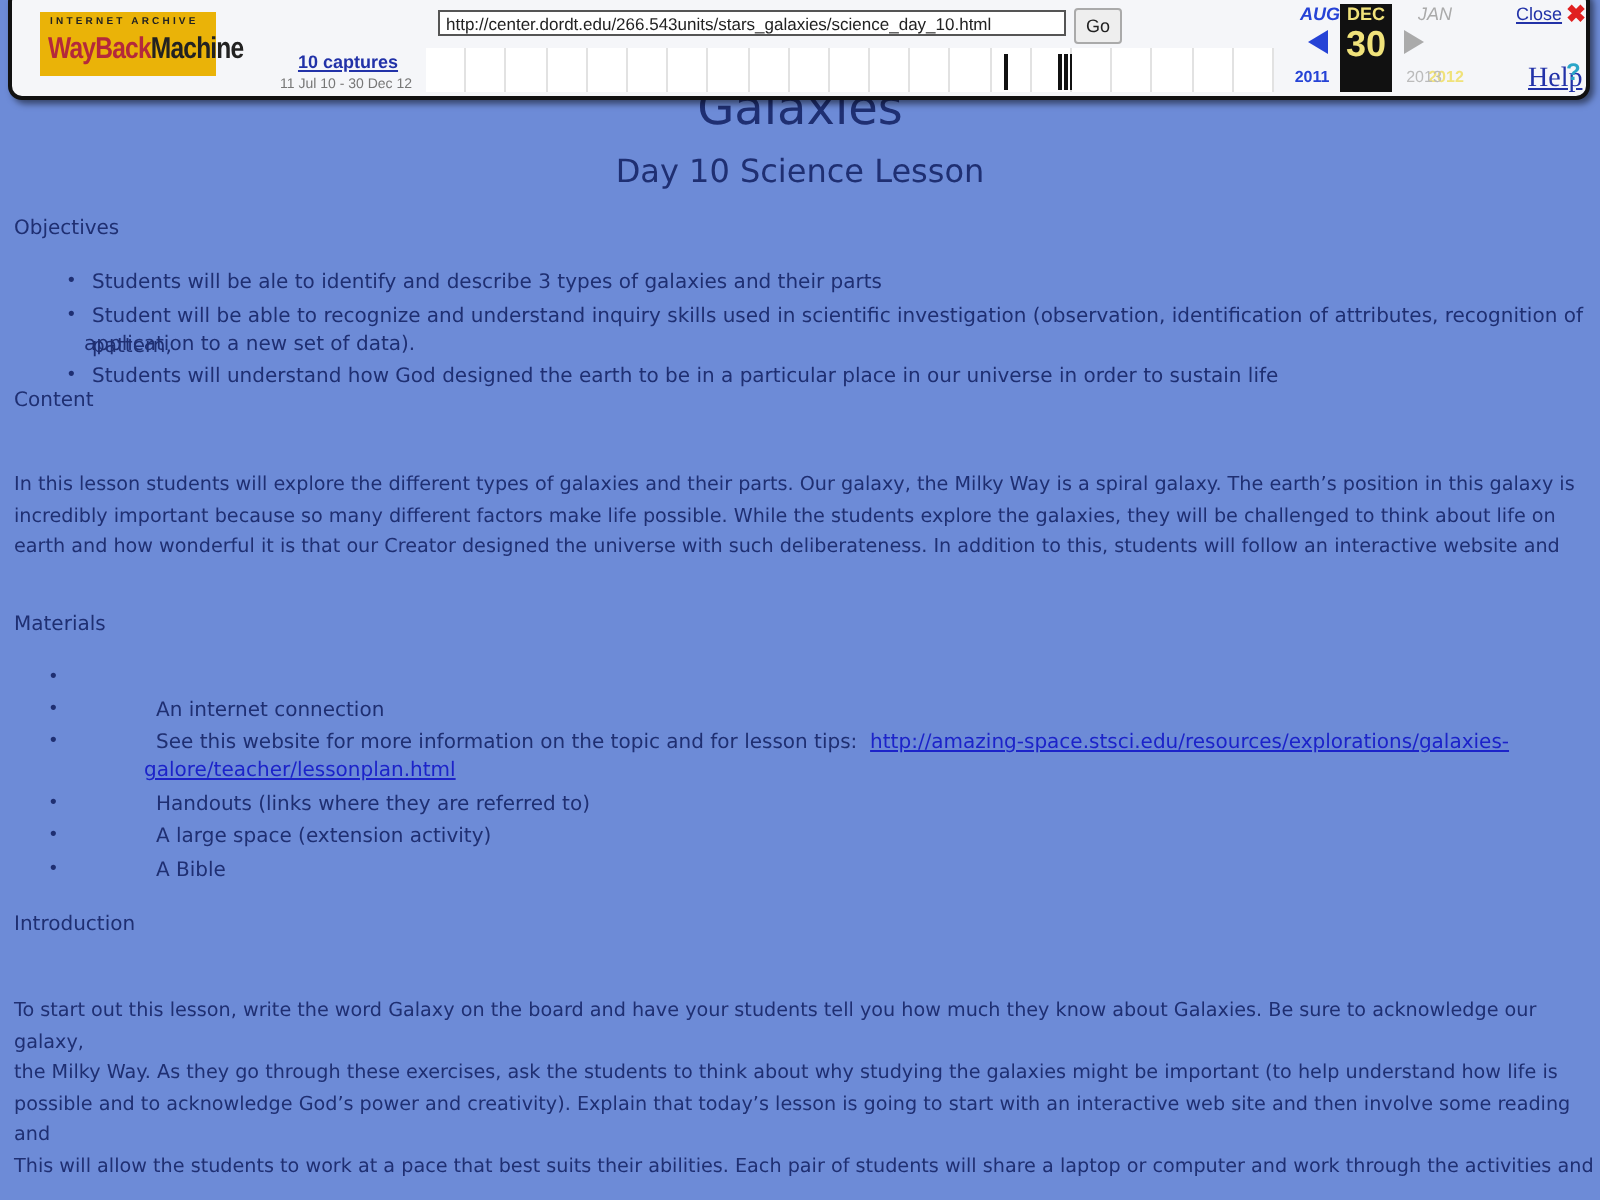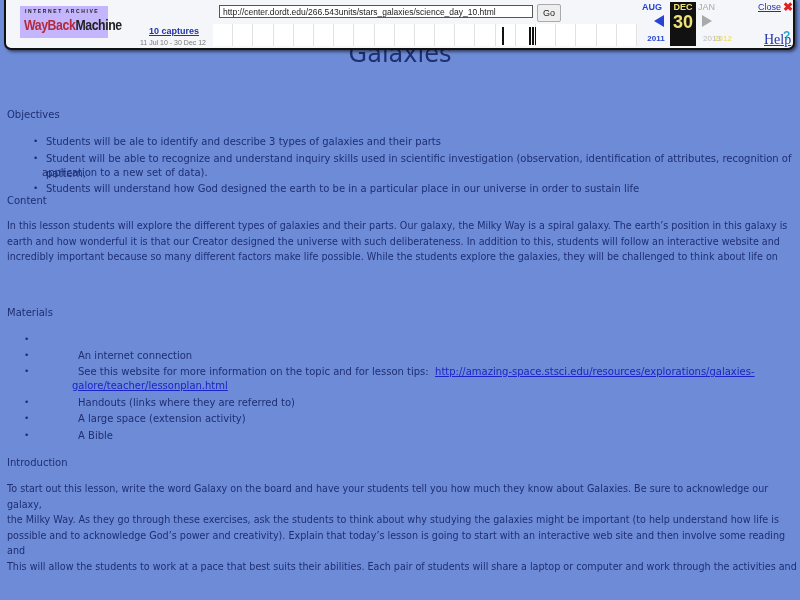--- a/index.html
+++ b/index.html
@@ -69,8 +69,8 @@
   }
   .bar { position: absolute; bottom: 1px; width: 2px; background: #111; }
   .wb-month {
-    position: absolute; top: 6px; width: 28px; text-align: left;
-    font-size: 9px; font-weight: bold;
+    position: absolute; top: 6px; width: 28px; text-align: right;
+    font-size: 9px; font-weight: bold; font-style: italic;
   }
   .wb-year {
     position: absolute; top: 38px; width: 28px; text-align: center;

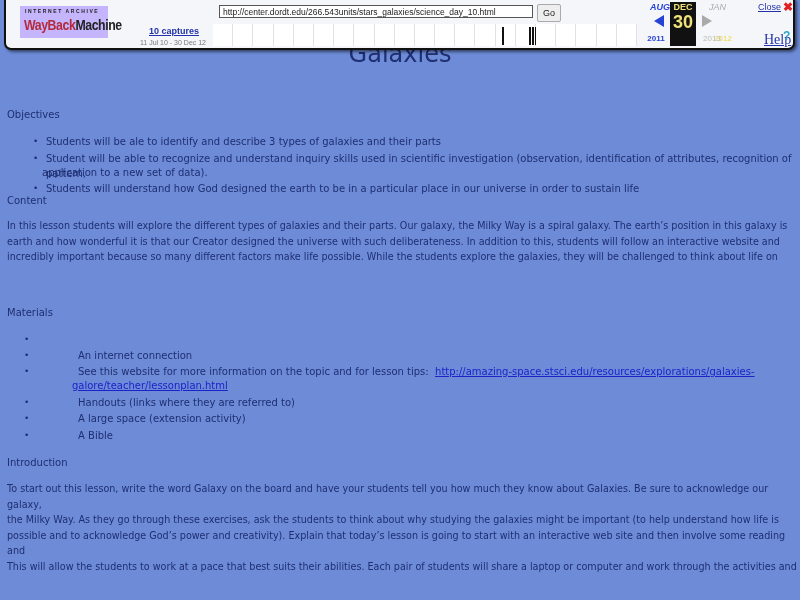--- a/index.html
+++ b/index.html
@@ -26,7 +26,7 @@
   }
   .wb-logo {
     position: absolute; left: 14px; top: 10px; width: 88px; height: 32px;
-    background: #c4b5fd;
+    background: #eab308;
   }
   .wb-logo .ia {
     position: absolute; left: 5px; top: 2px; font-size: 5px; letter-spacing: 1.6px;

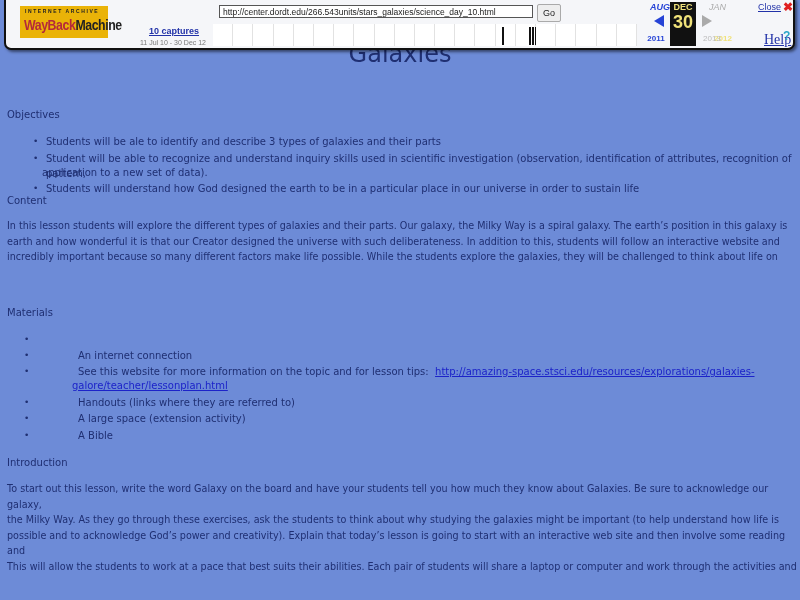--- a/index.html
+++ b/index.html
@@ -186,6 +186,7 @@
   </div>
 
   <div class="title">Galaxies</div>
+  <div class="subtitle">Day 10 Science Lesson</div>
 
   <div class="sec" style="top:109px;">Objectives</div>
   <div class="bul" style="left:46px;top:134px;"><span class="dot" style="left:-13px;">•</span><span>Students will be ale to identify and describe 3 types of galaxies and their parts</span></div>

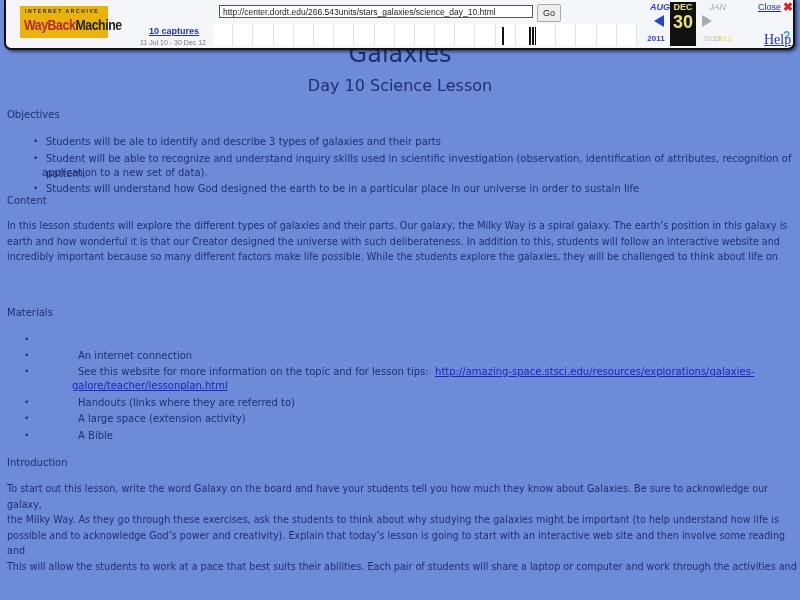--- a/index.html
+++ b/index.html
@@ -113,7 +113,7 @@
   .bul { position: absolute; font-size: 10px; color: #1f2f72; line-height: 15px; }
   .bul .dot { position: absolute; left: -14px; top: 0; font-size: 9px; }
   .para {
-    position: absolute; left: 7px; width: 790px; font-size: 9.6px; line-height: 15.5px; color: #1f2f72;
+    position: absolute; left: 7px; width: 790px; font-size: 9.6px; line-height: 15.5px; color: #1f2f72; margin-top: 17px;
   }
   a.link { color: #1c23c9; text-decoration: underline; }
 </style>

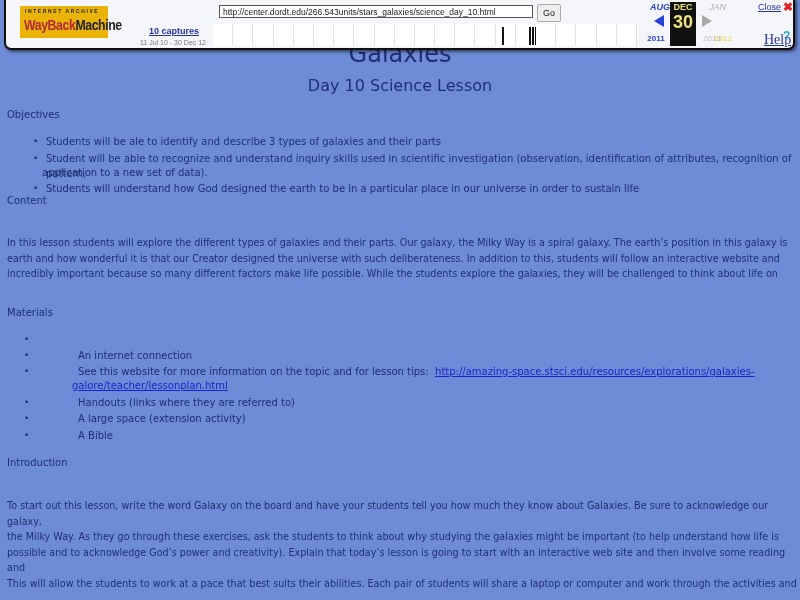--- a/index.html
+++ b/index.html
@@ -197,8 +197,8 @@
   <div class="sec" style="top:195px;">Content</div>
   <div class="para" style="top:218px;">
     <div>In this lesson students will explore the different types of galaxies and their parts. Our galaxy, the Milky Way is a spiral galaxy. The earth’s position in this galaxy is</div>
+    <div>incredibly important because so many different factors make life possible. While the students explore the galaxies, they will be challenged to think about life on</div>
     <div>earth and how wonderful it is that our Creator designed the universe with such deliberateness. In addition to this, students will follow an interactive website and</div>
-    <div>incredibly important because so many different factors make life possible. While the students explore the galaxies, they will be challenged to think about life on</div>
   </div>
 
   <div class="sec" style="top:307px;">Materials</div>

